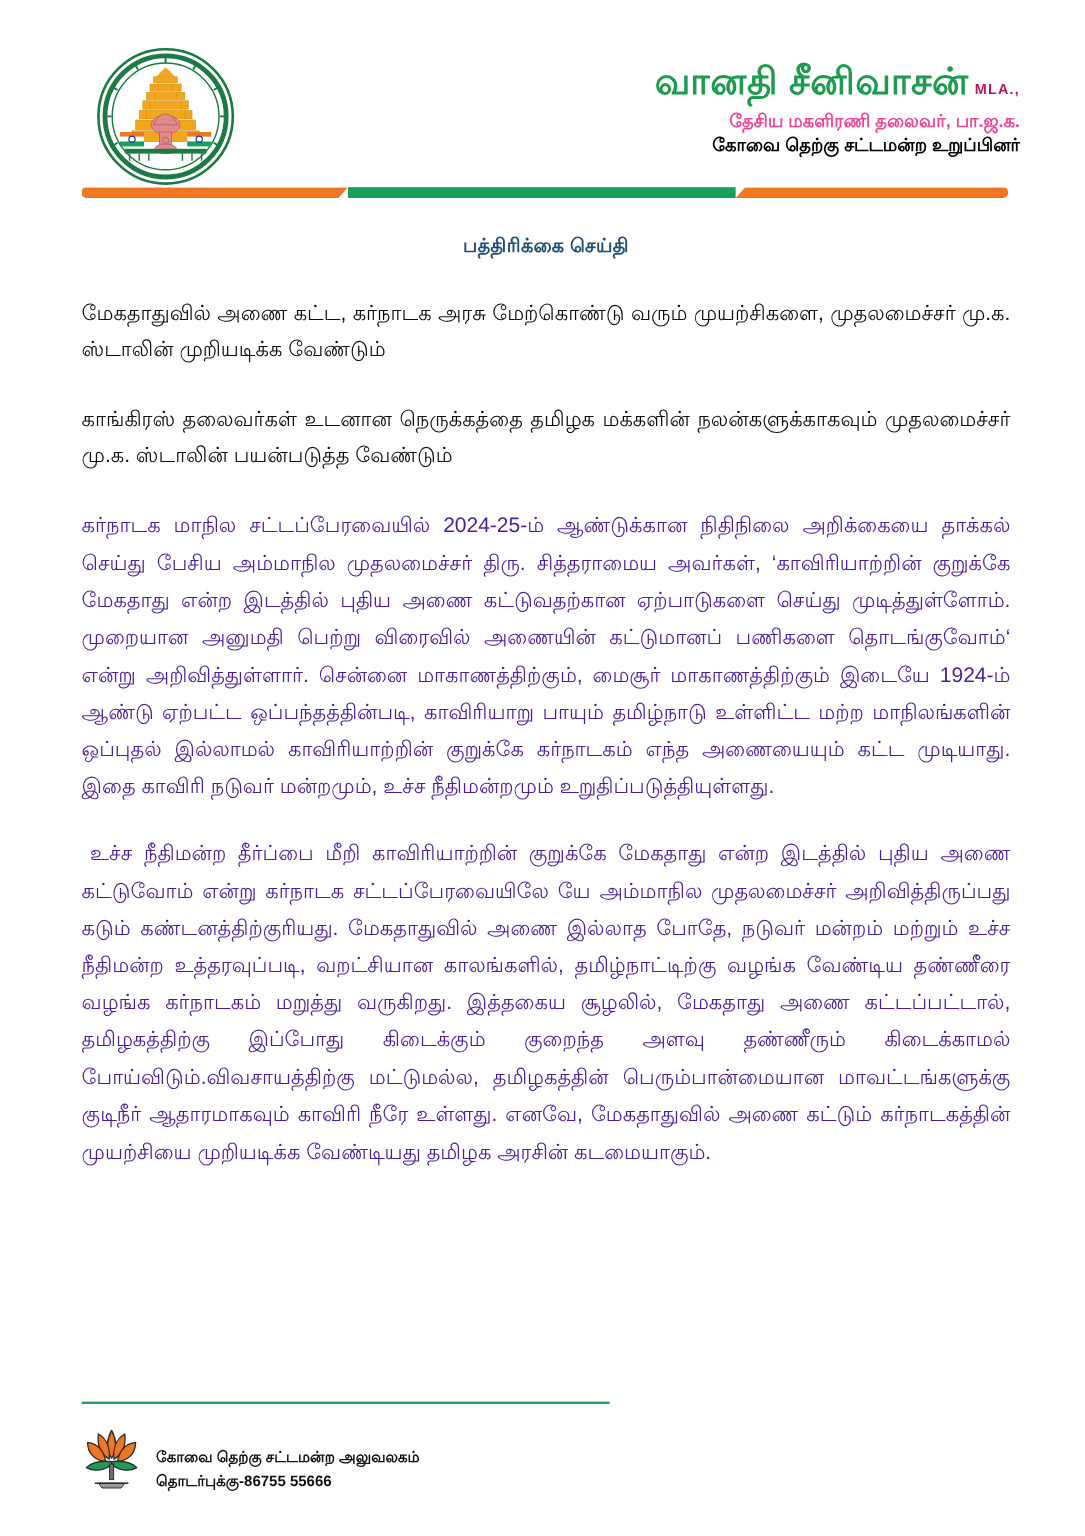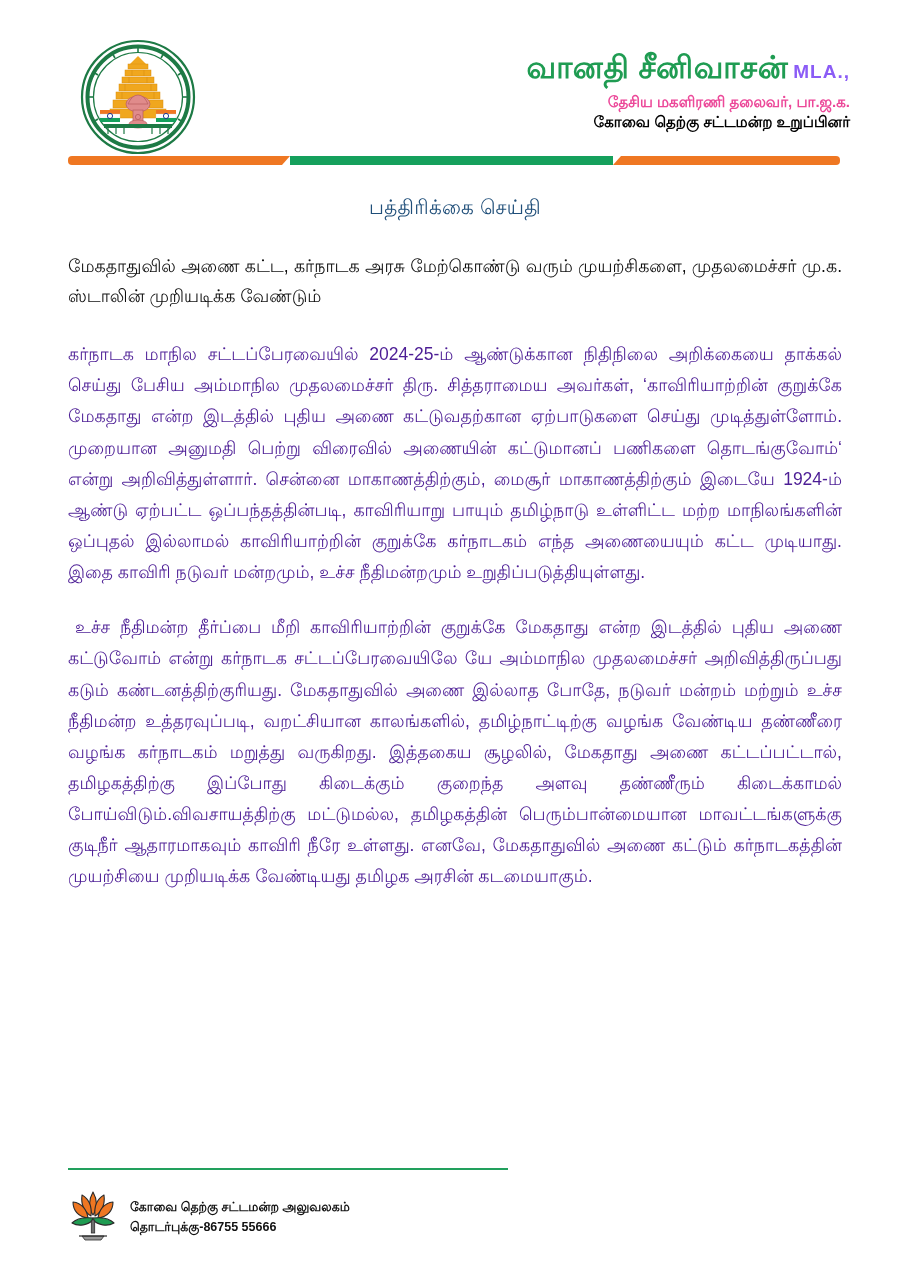--- a/index.html
+++ b/index.html
@@ -55,11 +55,11 @@
     white-space: nowrap;
   }
   .mla-name .suffix {
-    font-size: 19px;
+    font-size: 12px;
     font-weight: bold;
     letter-spacing: 1px;
     margin-left: 5px;
-    color: #8b5cf6;
+    color: #be185d;
     margin-top: 13px;
   }
   .mla-sub {

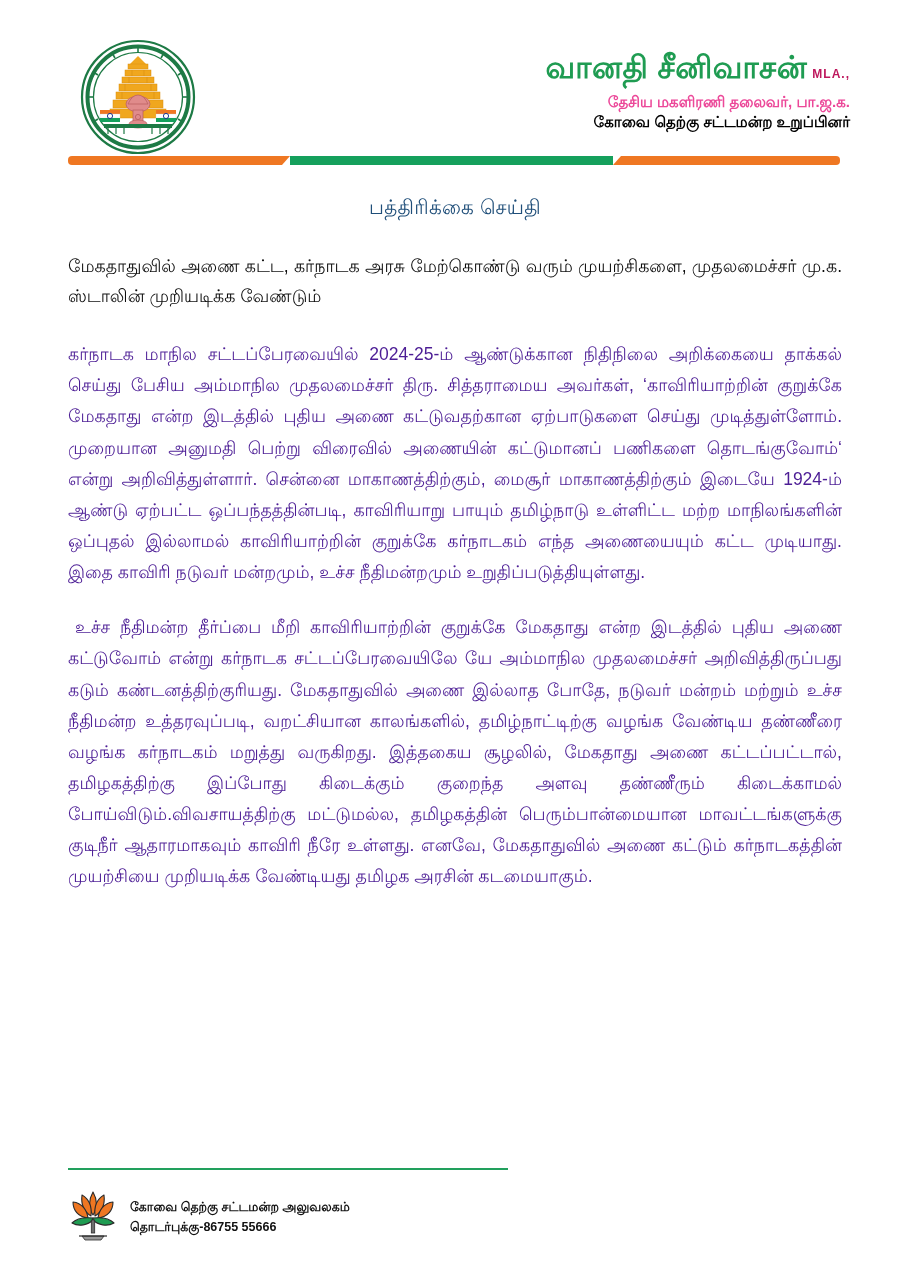--- a/index.html
+++ b/index.html
@@ -116,8 +116,8 @@
 
   .doc-title {
     text-align: center;
-    font-size: 20px;
-    font-weight: normal;
+    font-size: 16px;
+    font-weight: bold;
     color: #1f4e79;
     margin: 0 0 30px 0;
     letter-spacing: .3px;

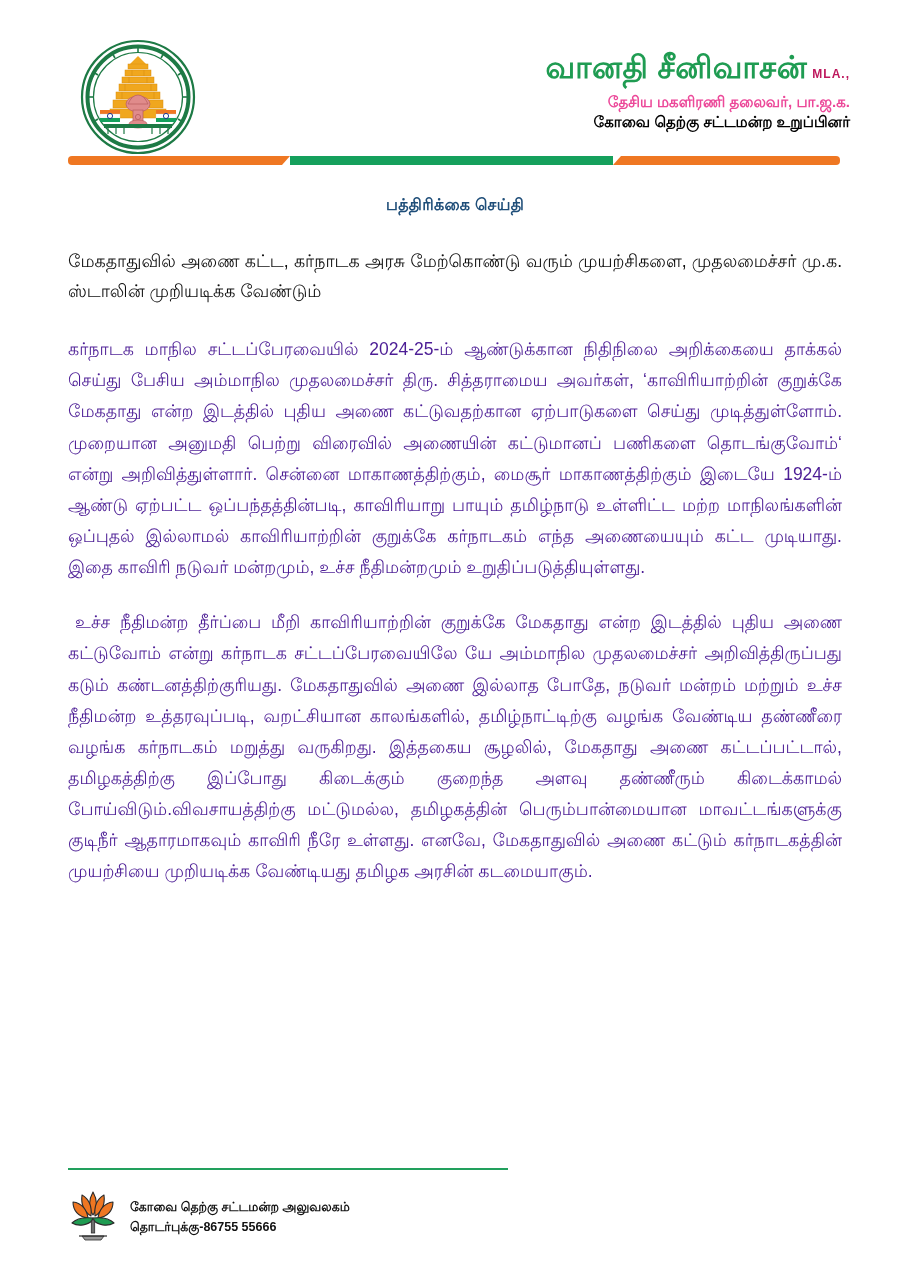--- a/index.html
+++ b/index.html
@@ -269,6 +269,7 @@
     <div class="doc-title">பத்திரிக்கை செய்தி</div>
 
     <p class="subject">மேகதாதுவில் அணை கட்ட, கர்நாடக அரசு மேற்கொண்டு வரும் முயற்சிகளை, முதலமைச்சர் மு.க. ஸ்டாலின் முறியடிக்க வேண்டும்</p>
+    <p class="subject">காங்கிரஸ் தலைவர்கள் உடனான நெருக்கத்தை தமிழக மக்களின் நலன்களுக்காகவும் முதலமைச்சர் மு.க. ஸ்டாலின் பயன்படுத்த வேண்டும்</p>
 
     <p class="para">கர்நாடக மாநில சட்டப்பேரவையில் 2024-25-ம் ஆண்டுக்கான நிதிநிலை அறிக்கையை தாக்கல் செய்து பேசிய அம்மாநில முதலமைச்சர் திரு. சித்தராமைய அவர்கள், ‘காவிரியாற்றின் குறுக்கே மேகதாது என்ற இடத்தில்  புதிய அணை கட்டுவதற்கான ஏற்பாடுகளை செய்து முடித்துள்ளோம்.  முறையான அனுமதி பெற்று விரைவில் அணையின் கட்டுமானப் பணிகளை தொடங்குவோம்‘ என்று அறிவித்துள்ளார். சென்னை மாகாணத்திற்கும், மைசூர் மாகாணத்திற்கும் இடையே 1924-ம் ஆண்டு ஏற்பட்ட ஒப்பந்தத்தின்படி, காவிரியாறு பாயும்  தமிழ்நாடு உள்ளிட்ட மற்ற மாநிலங்களின் ஒப்புதல் இல்லாமல் காவிரியாற்றின் குறுக்கே கர்நாடகம் எந்த அணையையும் கட்ட முடியாது. இதை காவிரி நடுவர் மன்றமும், உச்ச நீதிமன்றமும் உறுதிப்படுத்தியுள்ளது.</p>
     <p class="para indent">உச்ச நீதிமன்ற தீர்ப்பை மீறி காவிரியாற்றின் குறுக்கே மேகதாது என்ற இடத்தில் புதிய அணை கட்டுவோம் என்று கர்நாடக சட்டப்பேரவையிலே யே அம்மாநில முதலமைச்சர் அறிவித்திருப்பது கடும் கண்டனத்திற்குரியது. மேகதாதுவில் அணை இல்லாத போதே, நடுவர் மன்றம் மற்றும் உச்ச நீதிமன்ற உத்தரவுப்படி, வறட்சியான காலங்களில், தமிழ்நாட்டிற்கு வழங்க வேண்டிய தண்ணீரை வழங்க கர்நாடகம் மறுத்து வருகிறது. இத்தகைய சூழலில், மேகதாது அணை கட்டப்பட்டால், தமிழகத்திற்கு இப்போது கிடைக்கும்  குறைந்த அளவு தண்ணீரும் கிடைக்காமல் போய்விடும்.விவசாயத்திற்கு மட்டுமல்ல, தமிழகத்தின் பெரும்பான்மையான மாவட்டங்களுக்கு குடிநீர் ஆதாரமாகவும் காவிரி நீரே உள்ளது. எனவே, மேகதாதுவில் அணை கட்டும் கர்நாடகத்தின் முயற்சியை முறியடிக்க வேண்டியது தமிழக அரசின் கடமையாகும்.</p>

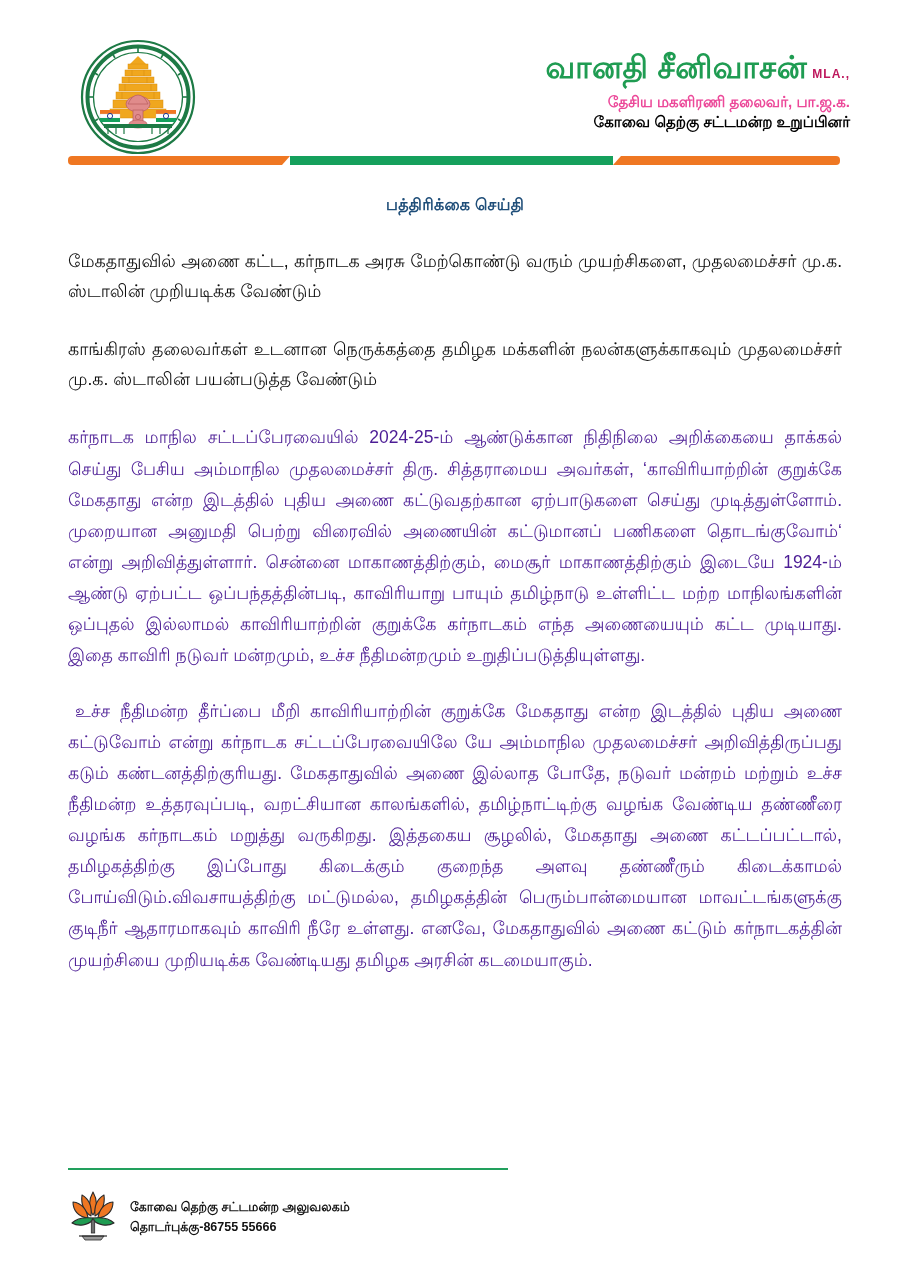--- a/index.html
+++ b/index.html
@@ -157,7 +157,7 @@
     left: 68px;
     top: 1186px;
     display: flex;
-    align-items: center;
+    align-items: flex-end;
     gap: 12px;
   }
   .lotus { width: 50px; height: 58px; flex: 0 0 50px; }

